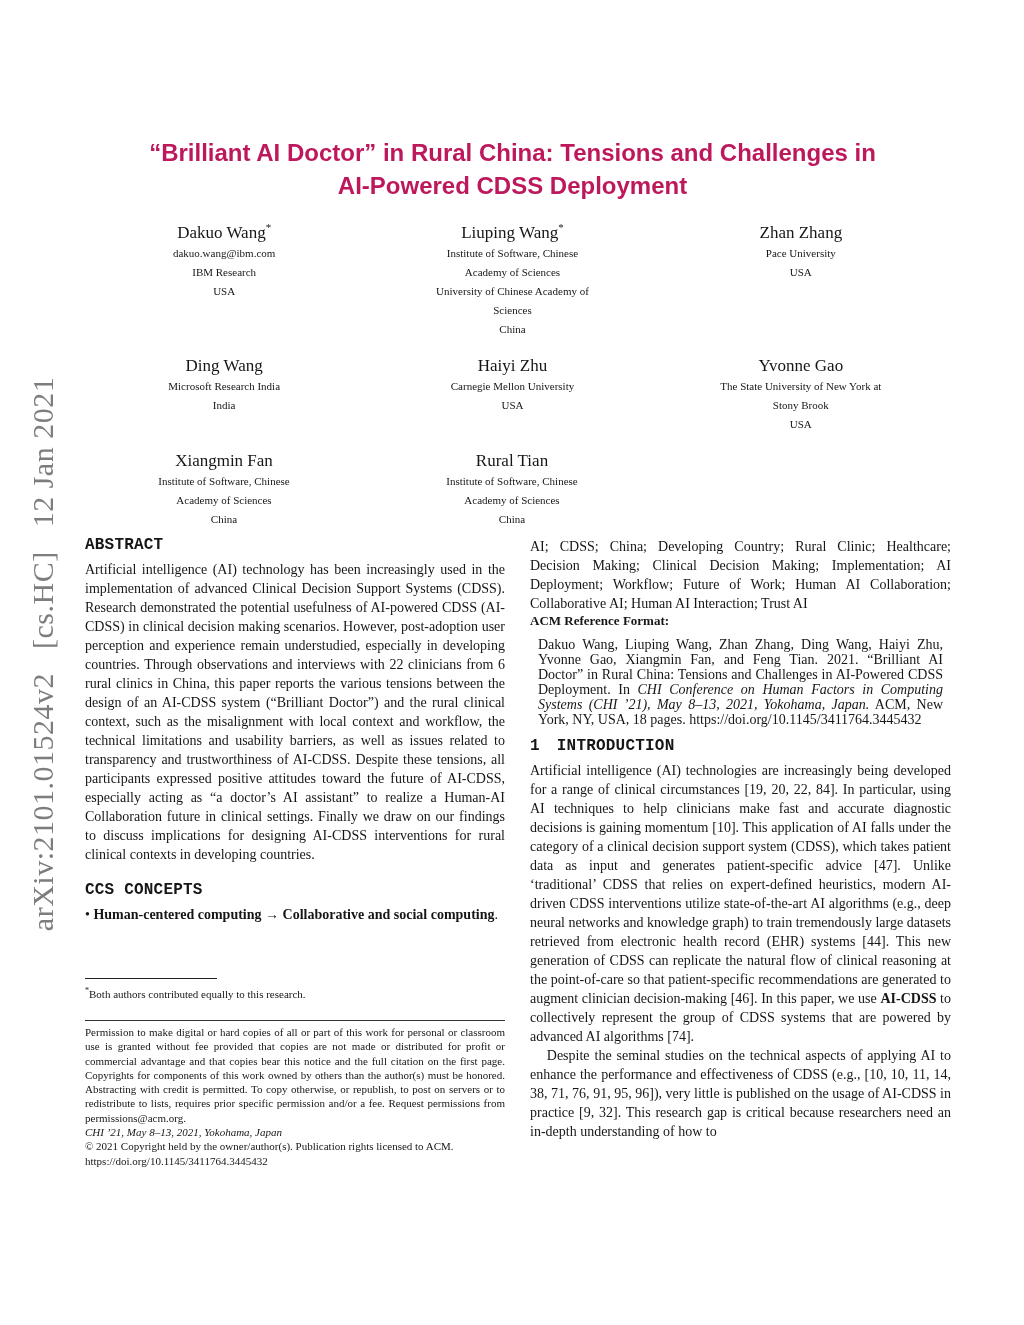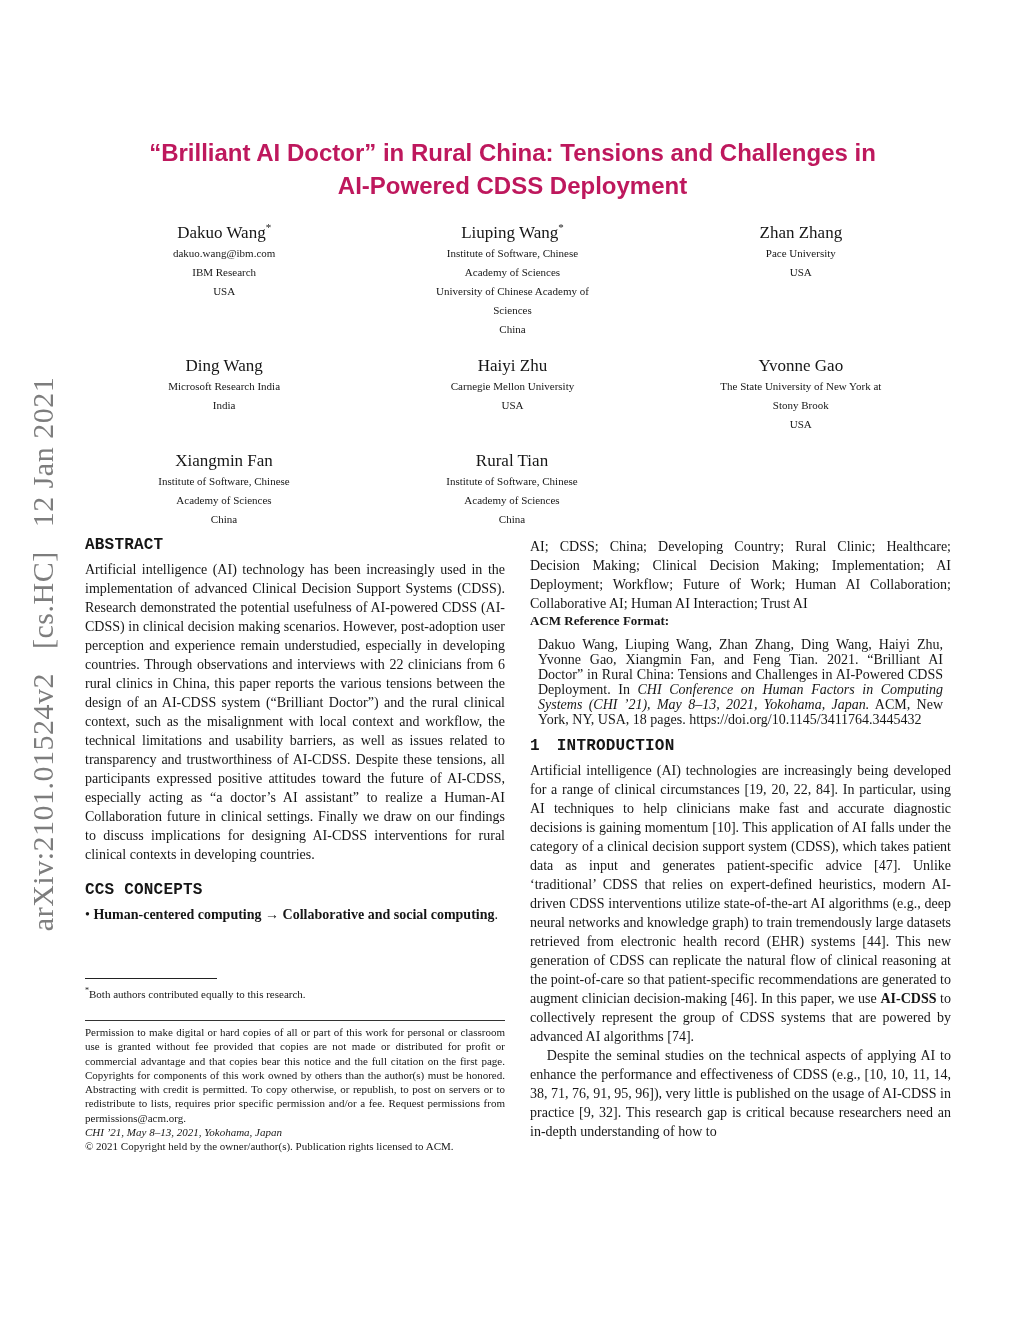--- a/index.html
+++ b/index.html
@@ -160,6 +160,7 @@
       <p class="perm-p">Permission to make digital or hard copies of all or part of this work for personal or classroom use is granted without fee provided that copies are not made or distributed for profit or commercial advantage and that copies bear this notice and the full citation on the first page. Copyrights for components of this work owned by others than the author(s) must be honored. Abstracting with credit is permitted. To copy otherwise, or republish, to post on servers or to redistribute to lists, requires prior specific permission and/or a fee. Request permissions from permissions@acm.org.</p>
       <p class="perm-line italic">CHI ’21, May 8–13, 2021, Yokohama, Japan</p>
       <p class="perm-line">© 2021 Copyright held by the owner/author(s). Publication rights licensed to ACM.</p>
+      <p class="perm-line">https://doi.org/10.1145/3411764.3445432</p>
     </div>
   </div>
 

